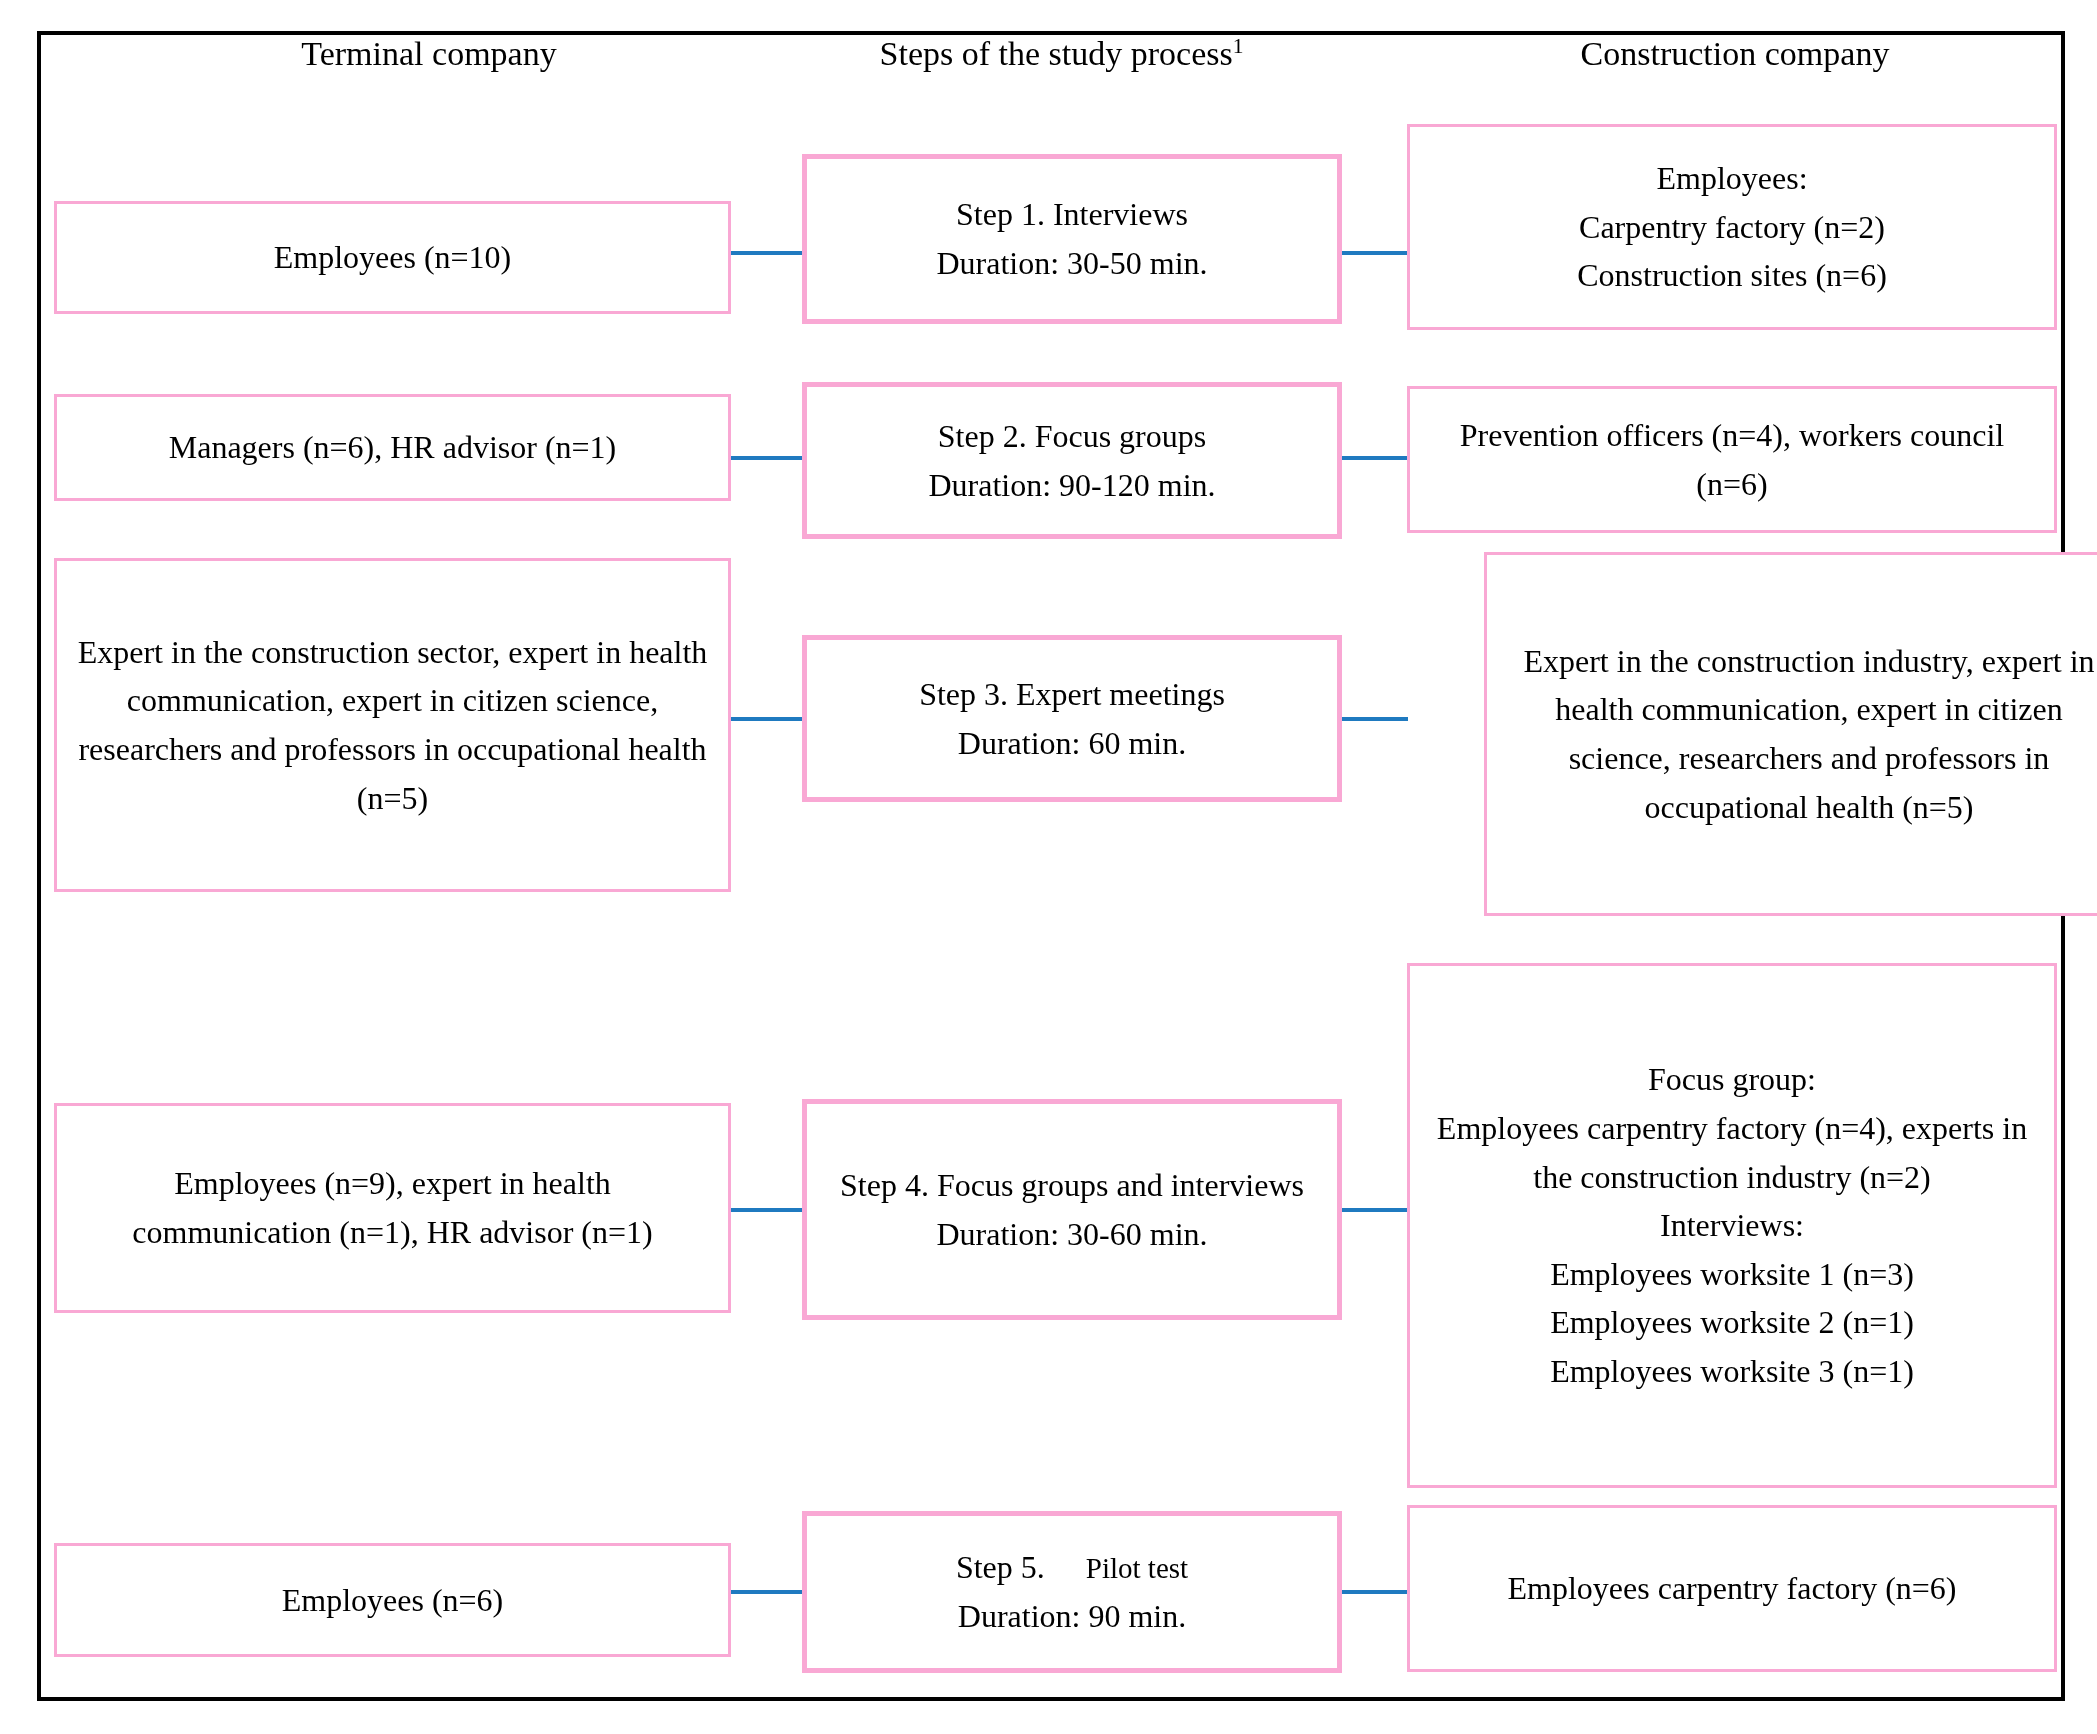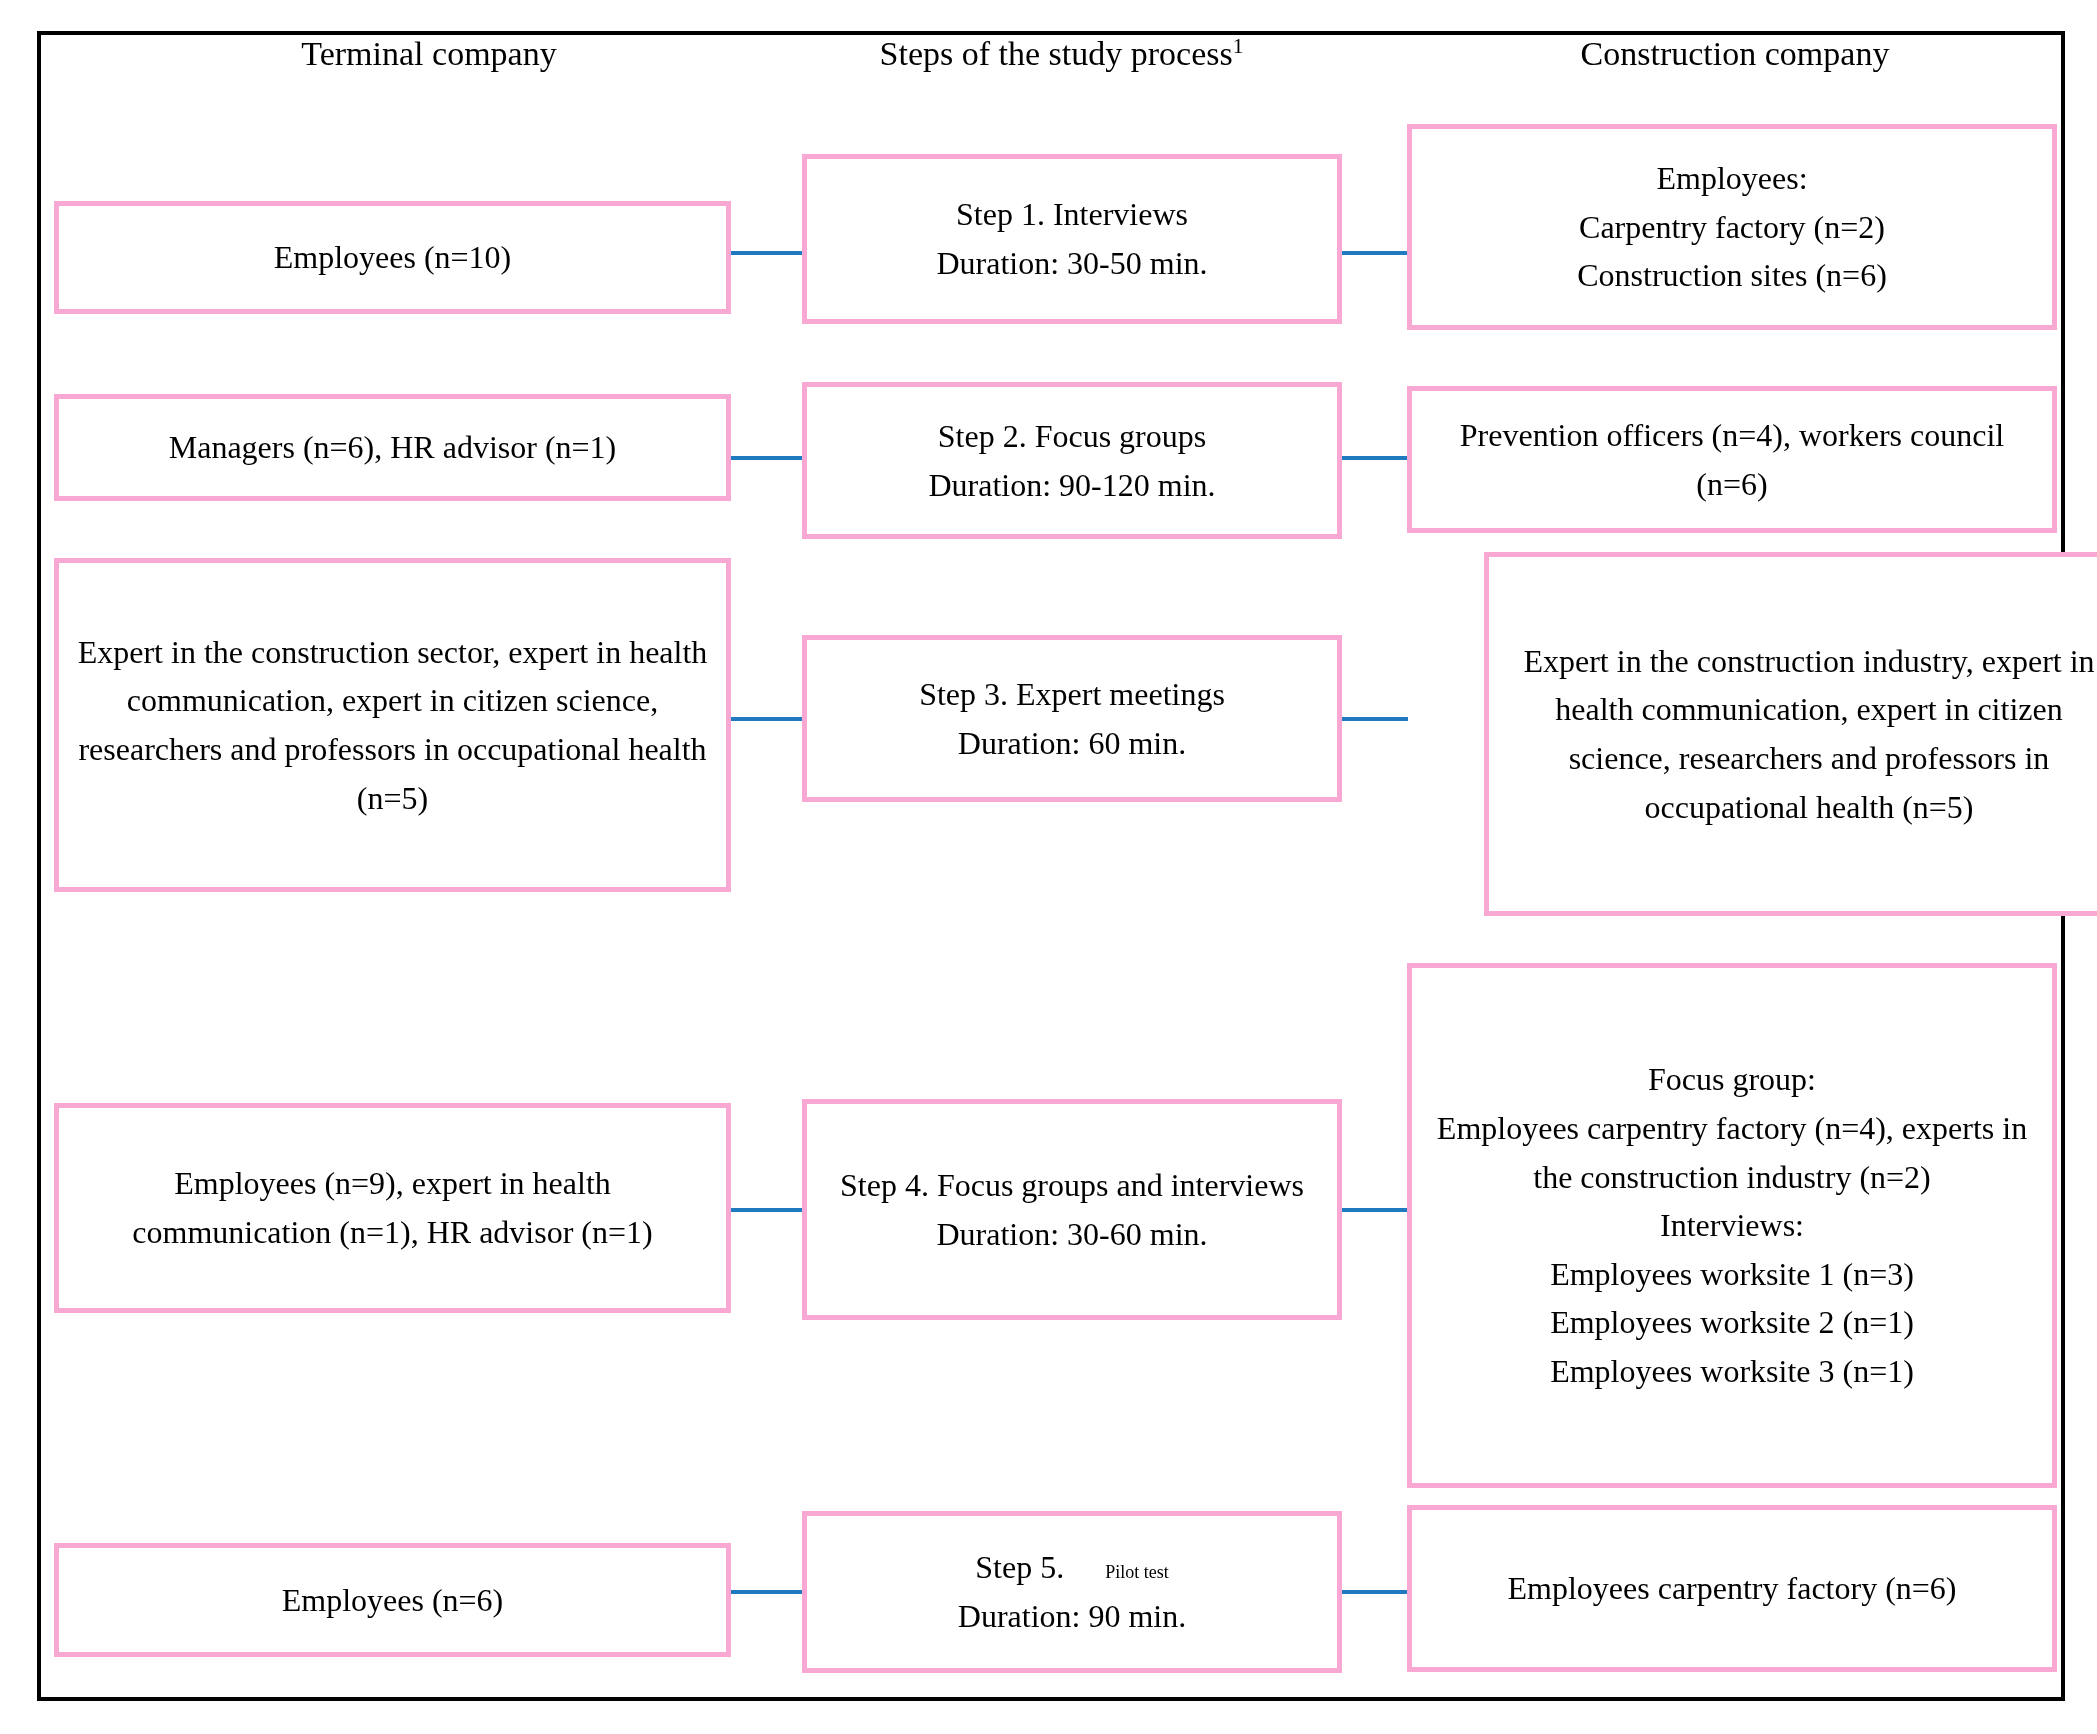--- a/index.html
+++ b/index.html
@@ -53,7 +53,7 @@
   .box {
     position: absolute;
     box-sizing: border-box;
-    border: 5px solid #f9a8d4;
+    border: 3px solid #f9a8d4;
     background: #ffffff;
     display: flex;
     align-items: center;

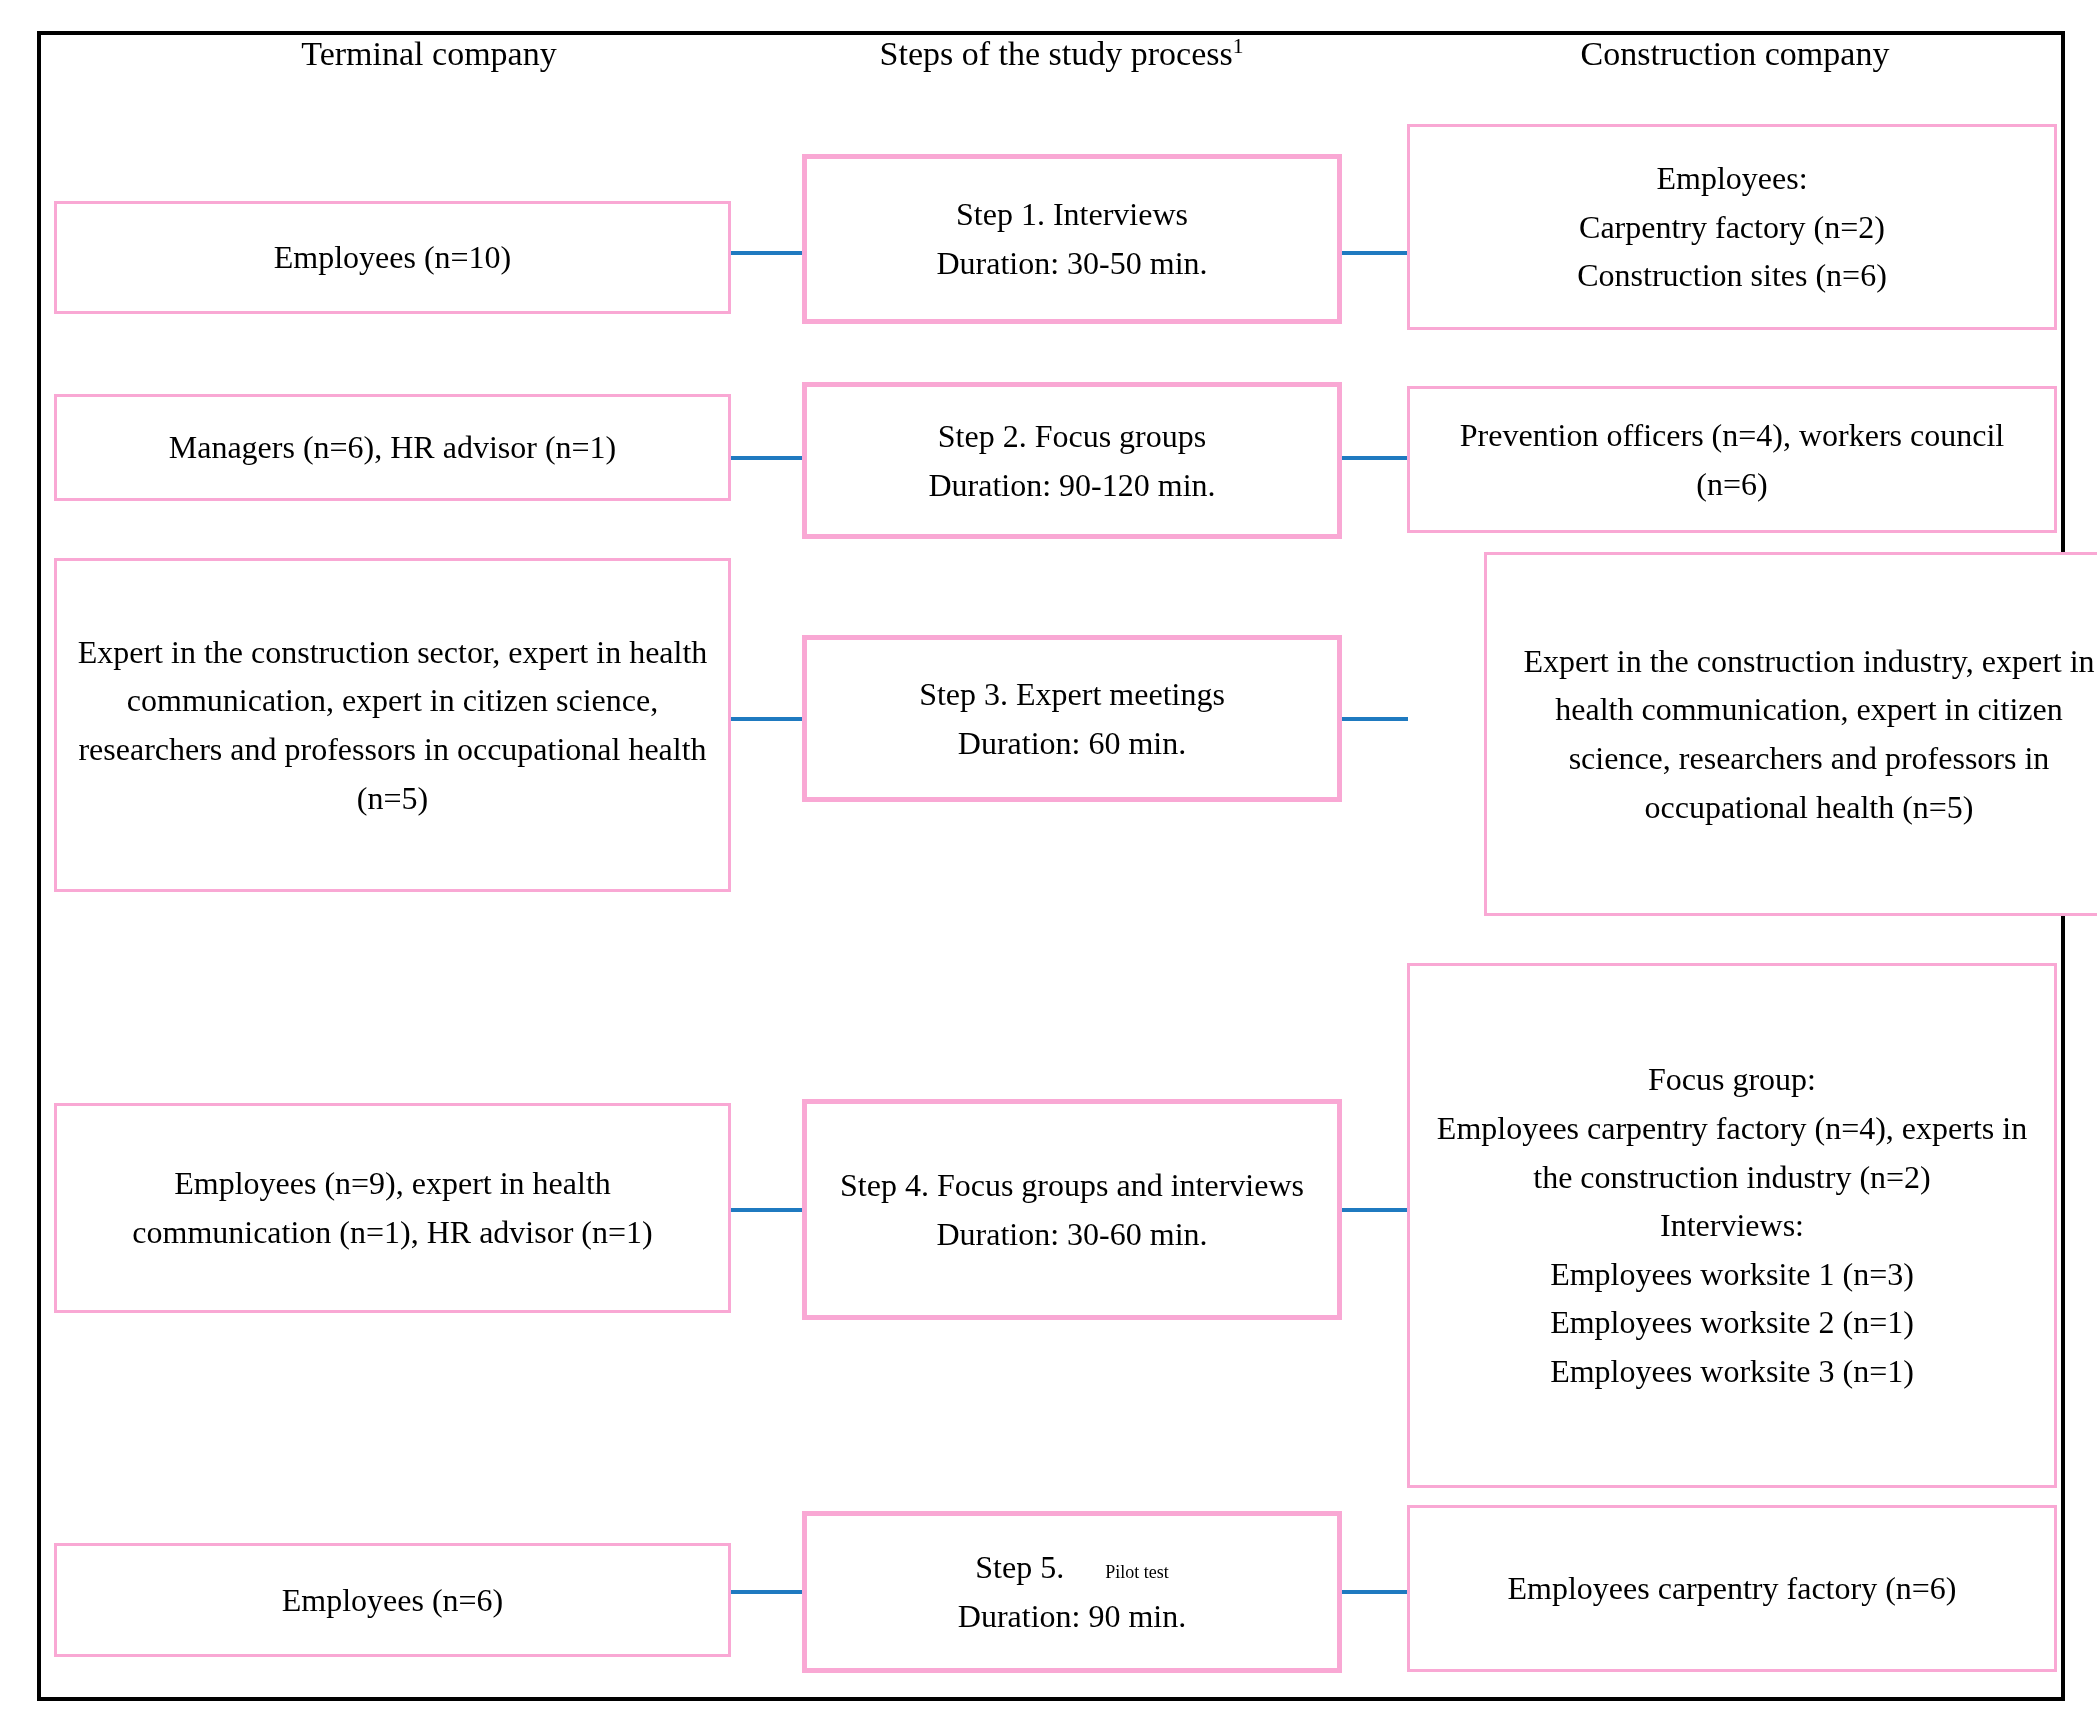--- a/index.html
+++ b/index.html
@@ -69,7 +69,7 @@
   }
   .box .inner { width: 100%; }
 
-  .small-run { font-size: 18px; margin-left: 33px; }
+  .small-run { font-size: 29px; margin-left: 33px; }
 
   
   .conn {

